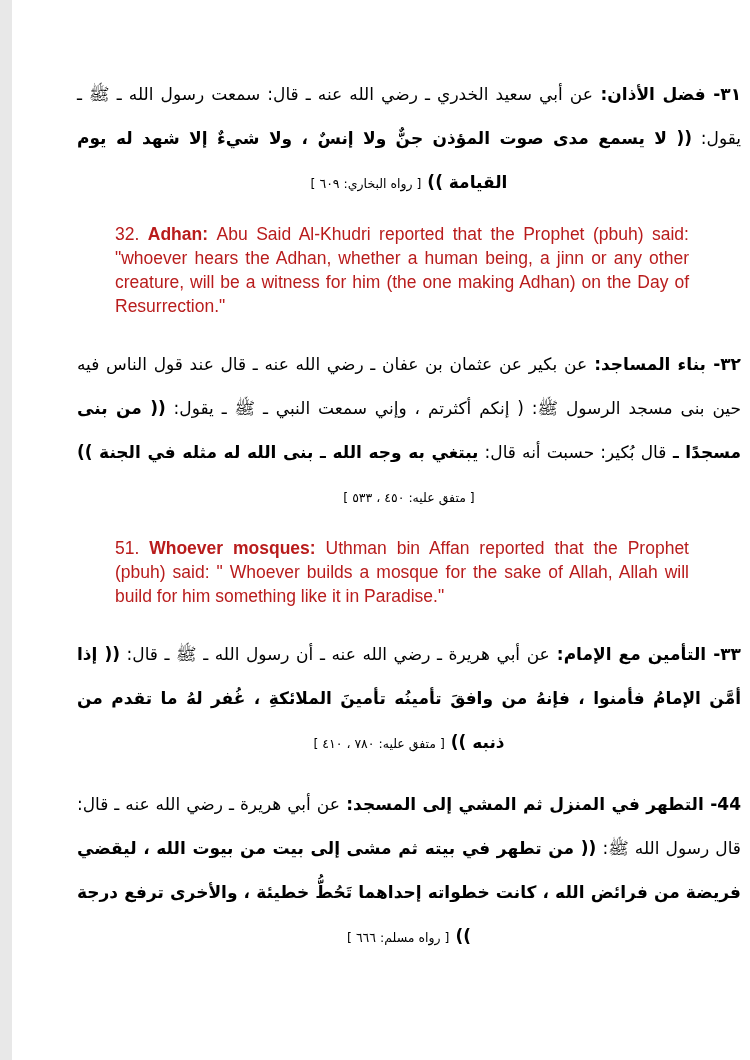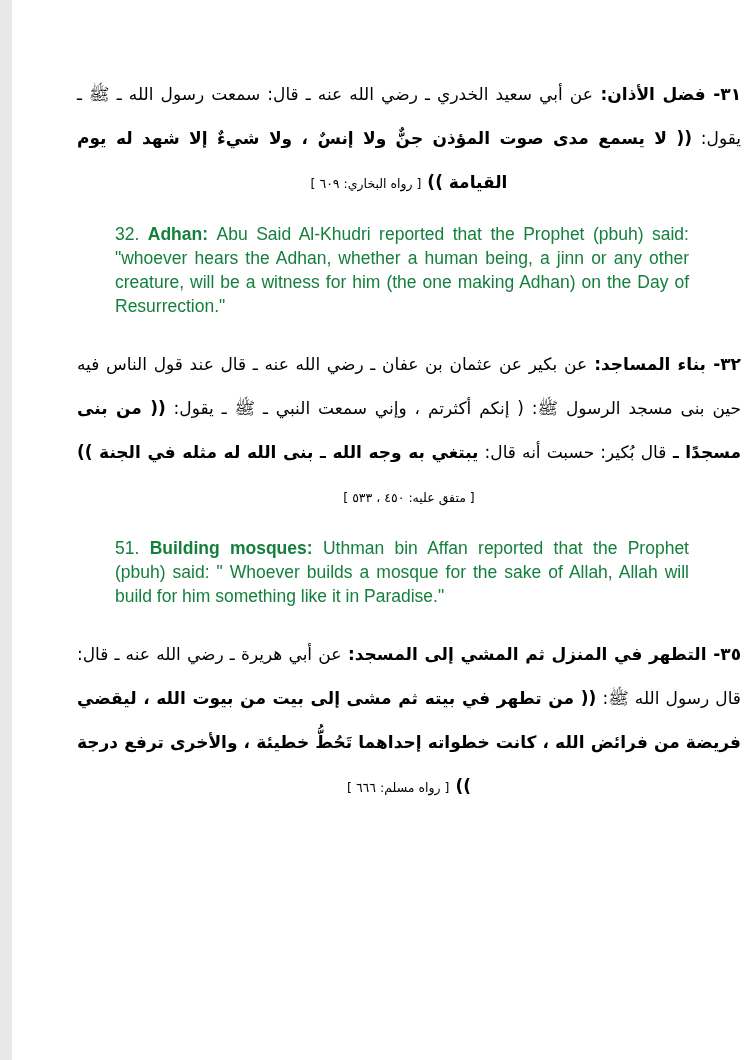--- a/index.html
+++ b/index.html
@@ -21,7 +21,7 @@
   .en{
     direction:ltr;
     font-family:"Liberation Sans","DejaVu Sans",sans-serif;
-    font-size:17.5px;line-height:24px;color:#15803d;
+    font-size:17.5px;line-height:24px;color:#b91c1c;
     text-align:justify;text-align-last:left;
     margin:4px 52px 24px 38px;
   }

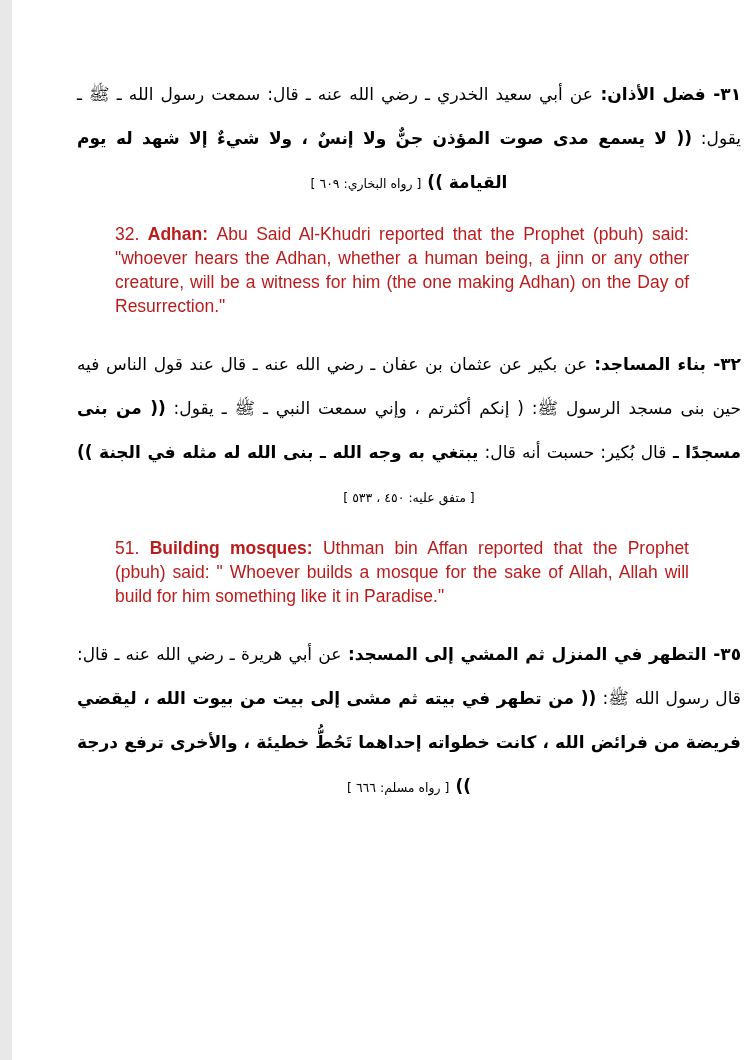--- a/index.html
+++ b/index.html
@@ -38,7 +38,7 @@
 
   <p class="ar"><span class="b">٣٢- بناء المساجد: </span><span>عن بكير عن عثمان بن عفان ـ رضي الله عنه ـ قال عند قول الناس فيه حين بنى مسجد الرسول ﷺ: ( إنكم أكثرتم ، وإني سمعت النبي ـ ﷺ ـ يقول: </span><span class="b">(( من بنى مسجدًا ـ </span><span>قال بُكير: حسبت أنه قال: </span><span class="b">يبتغي به وجه الله ـ بنى الله له مثله في الجنة )) </span><span class="cite">[ متفق عليه: ٤٥٠ ، ٥٣٣ ]</span></p>
 
-  <p class="en"><span>51. </span><span class="b">Building mosques: </span><span>Uthman bin Affan reported that the Prophet (pbuh) said: " Whoever builds a mosque for the sake of Allah, Allah will build for him something like it in Paradise."</span></p>
+  <p class="en"><span>51. </span><span class="b">Whoever mosques: </span><span>Uthman bin Affan reported that the Prophet (pbuh) said: " Whoever builds a mosque for the sake of Allah, Allah will build for him something like it in Paradise."</span></p>
 
 
 

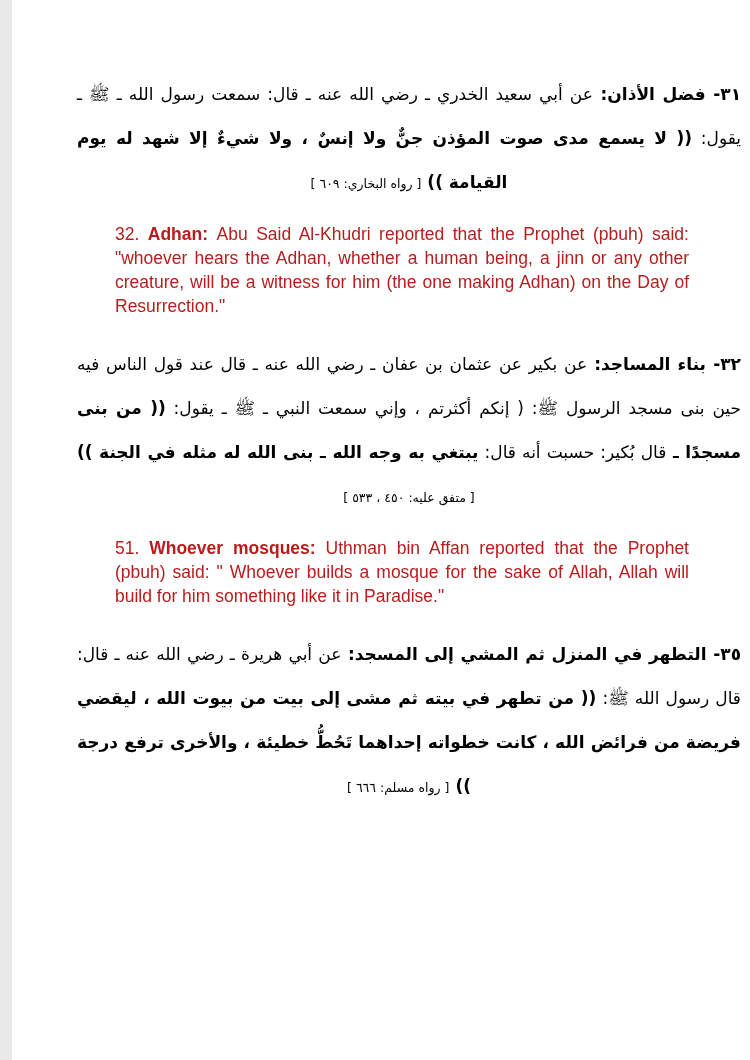--- a/index.html
+++ b/index.html
@@ -40,6 +40,7 @@
 
   <p class="en"><span>51. </span><span class="b">Whoever mosques: </span><span>Uthman bin Affan reported that the Prophet (pbuh) said: " Whoever builds a mosque for the sake of Allah, Allah will build for him something like it in Paradise."</span></p>
 
+  <p class="ar"><span class="b">٣٣- التأمين مع الإمام: </span><span>عن أبي هريرة ـ رضي الله عنه ـ أن رسول الله ـ ﷺ ـ قال: </span><span class="b">(( إذا أمَّن الإمامُ فأمنوا ، فإنهُ من وافقَ تأمينُه تأمينَ الملائكةِ ، غُفر لهُ ما تقدم من ذنبه )) </span><span class="cite">[ متفق عليه: ٧٨٠ ، ٤١٠ ]</span></p>
 
 
   <p class="ar"><span class="b">٣٥- التطهر في المنزل ثم المشي إلى المسجد: </span><span>عن أبي هريرة ـ رضي الله عنه ـ قال: قال رسول الله ﷺ: </span><span class="b">(( من تطهر في بيته ثم مشى إلى بيت من بيوت الله ، ليقضي فريضة من فرائض الله ، كانت خطواته إحداهما تَحُطُّ خطيئة ، والأخرى ترفع درجة )) </span><span class="cite">[ رواه مسلم: ٦٦٦ ]</span></p>

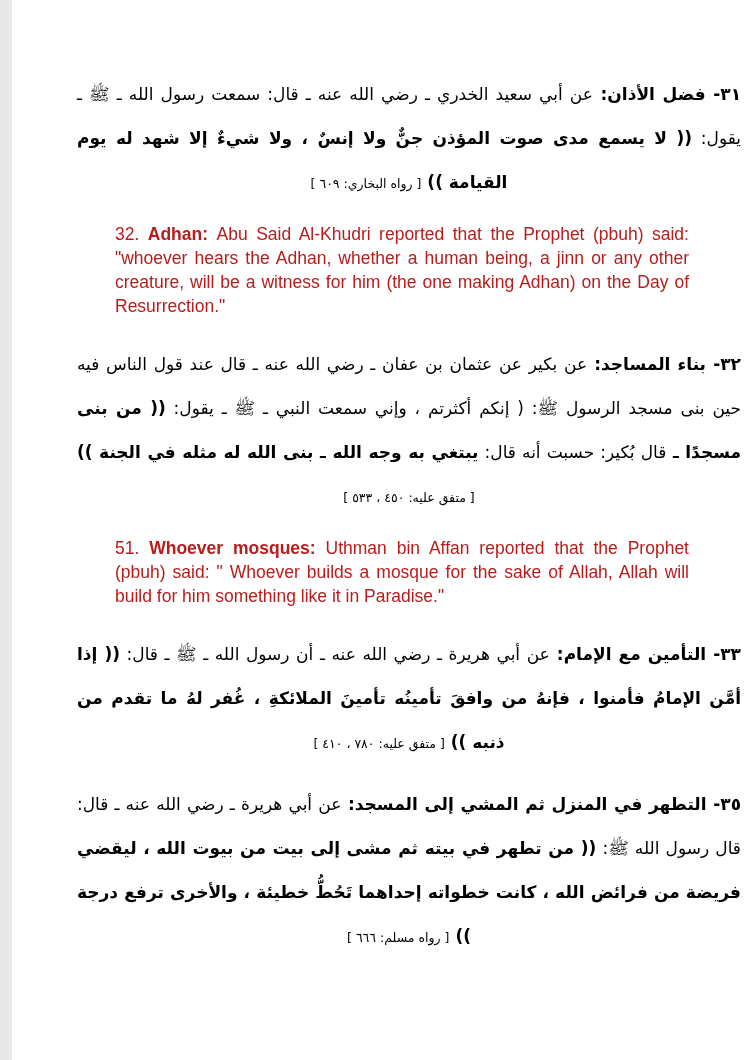--- a/index.html
+++ b/index.html
@@ -43,7 +43,7 @@
   <p class="ar"><span class="b">٣٣- التأمين مع الإمام: </span><span>عن أبي هريرة ـ رضي الله عنه ـ أن رسول الله ـ ﷺ ـ قال: </span><span class="b">(( إذا أمَّن الإمامُ فأمنوا ، فإنهُ من وافقَ تأمينُه تأمينَ الملائكةِ ، غُفر لهُ ما تقدم من ذنبه )) </span><span class="cite">[ متفق عليه: ٧٨٠ ، ٤١٠ ]</span></p>
 
 
-  <p class="ar"><span class="b">٣٥- التطهر في المنزل ثم المشي إلى المسجد: </span><span>عن أبي هريرة ـ رضي الله عنه ـ قال: قال رسول الله ﷺ: </span><span class="b">(( من تطهر في بيته ثم مشى إلى بيت من بيوت الله ، ليقضي فريضة من فرائض الله ، كانت خطواته إحداهما تَحُطُّ خطيئة ، والأخرى ترفع درجة )) </span><span class="cite">[ رواه مسلم: ٦٦٦ ]</span></p>
+  <p class="ar"><span class="b">44- التطهر في المنزل ثم المشي إلى المسجد: </span><span>عن أبي هريرة ـ رضي الله عنه ـ قال: قال رسول الله ﷺ: </span><span class="b">(( من تطهر في بيته ثم مشى إلى بيت من بيوت الله ، ليقضي فريضة من فرائض الله ، كانت خطواته إحداهما تَحُطُّ خطيئة ، والأخرى ترفع درجة )) </span><span class="cite">[ رواه مسلم: ٦٦٦ ]</span></p>
 
 </div>
 

